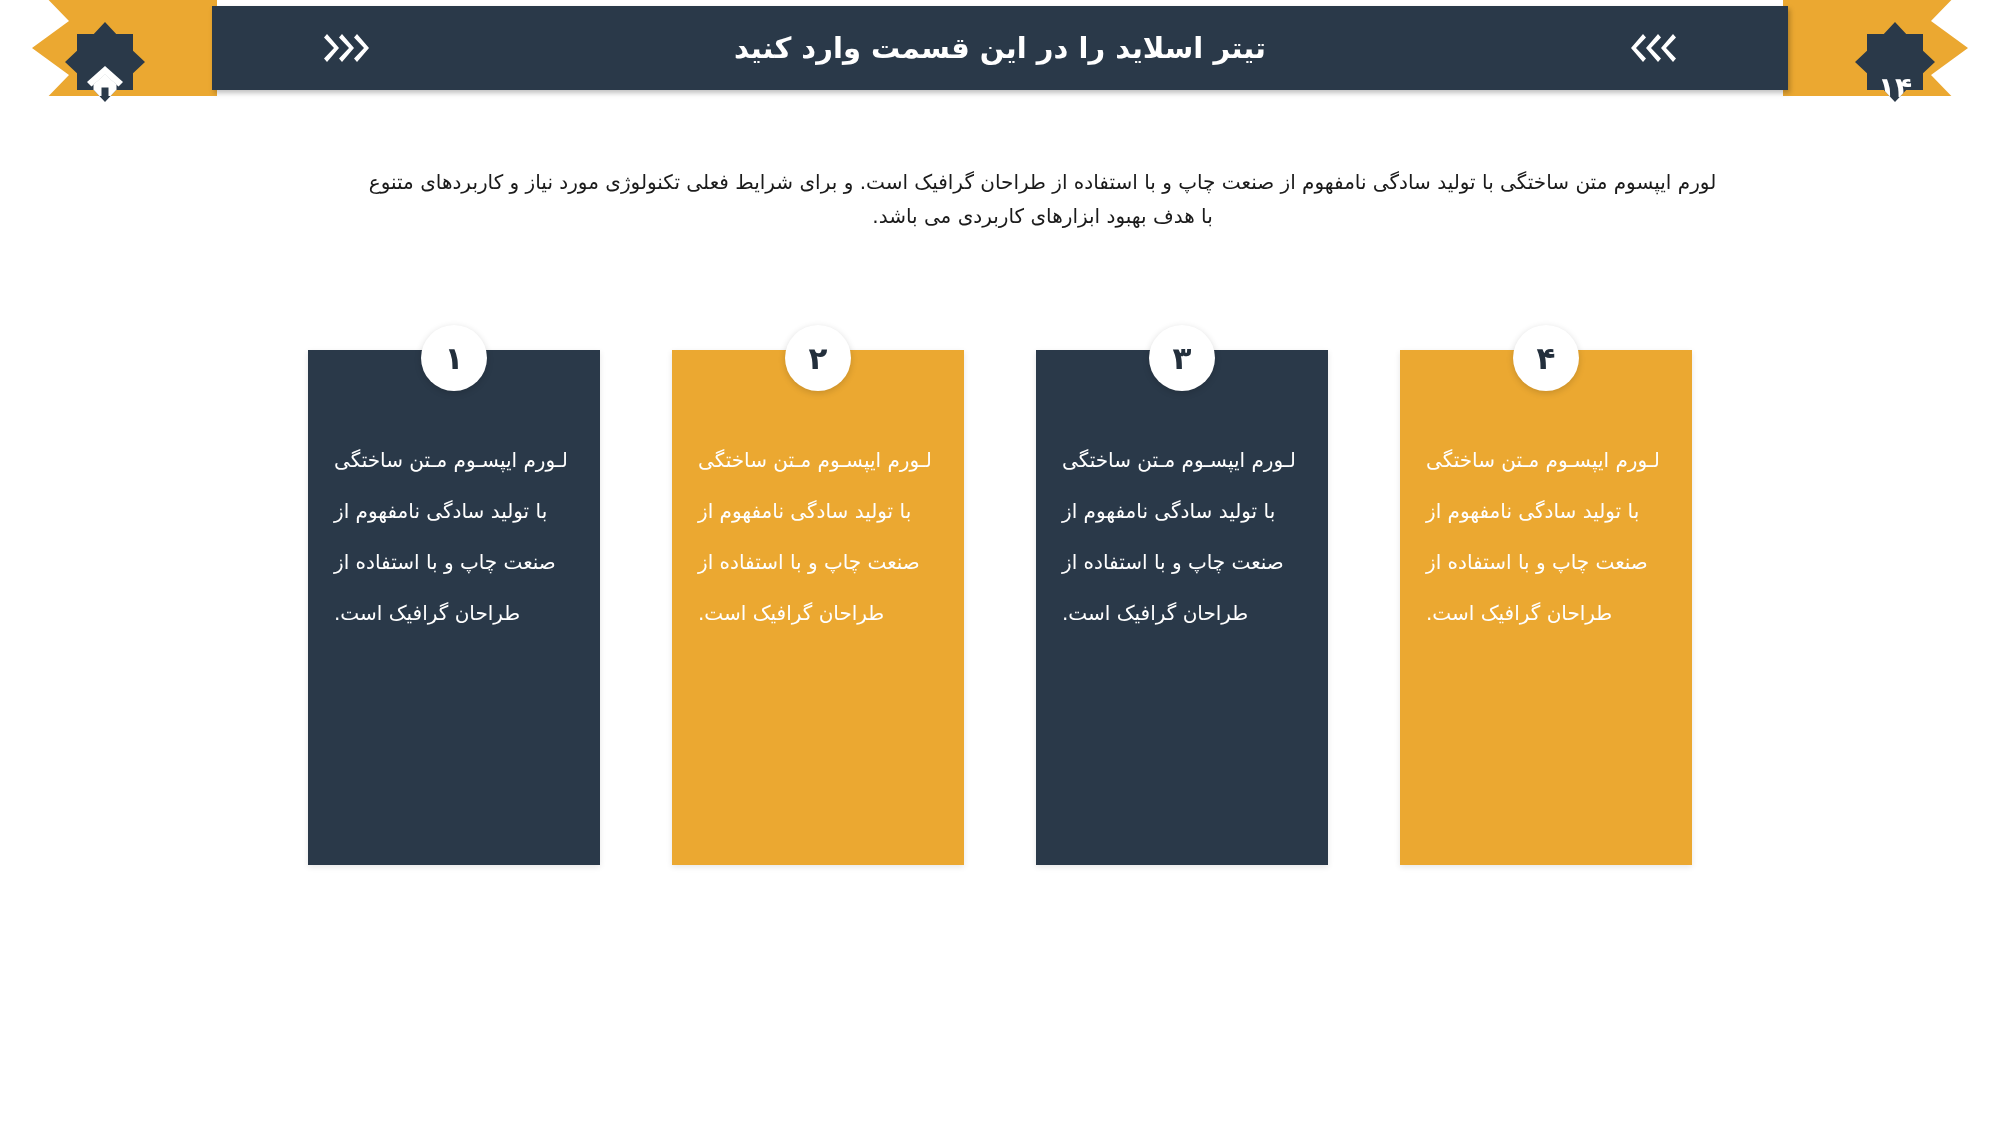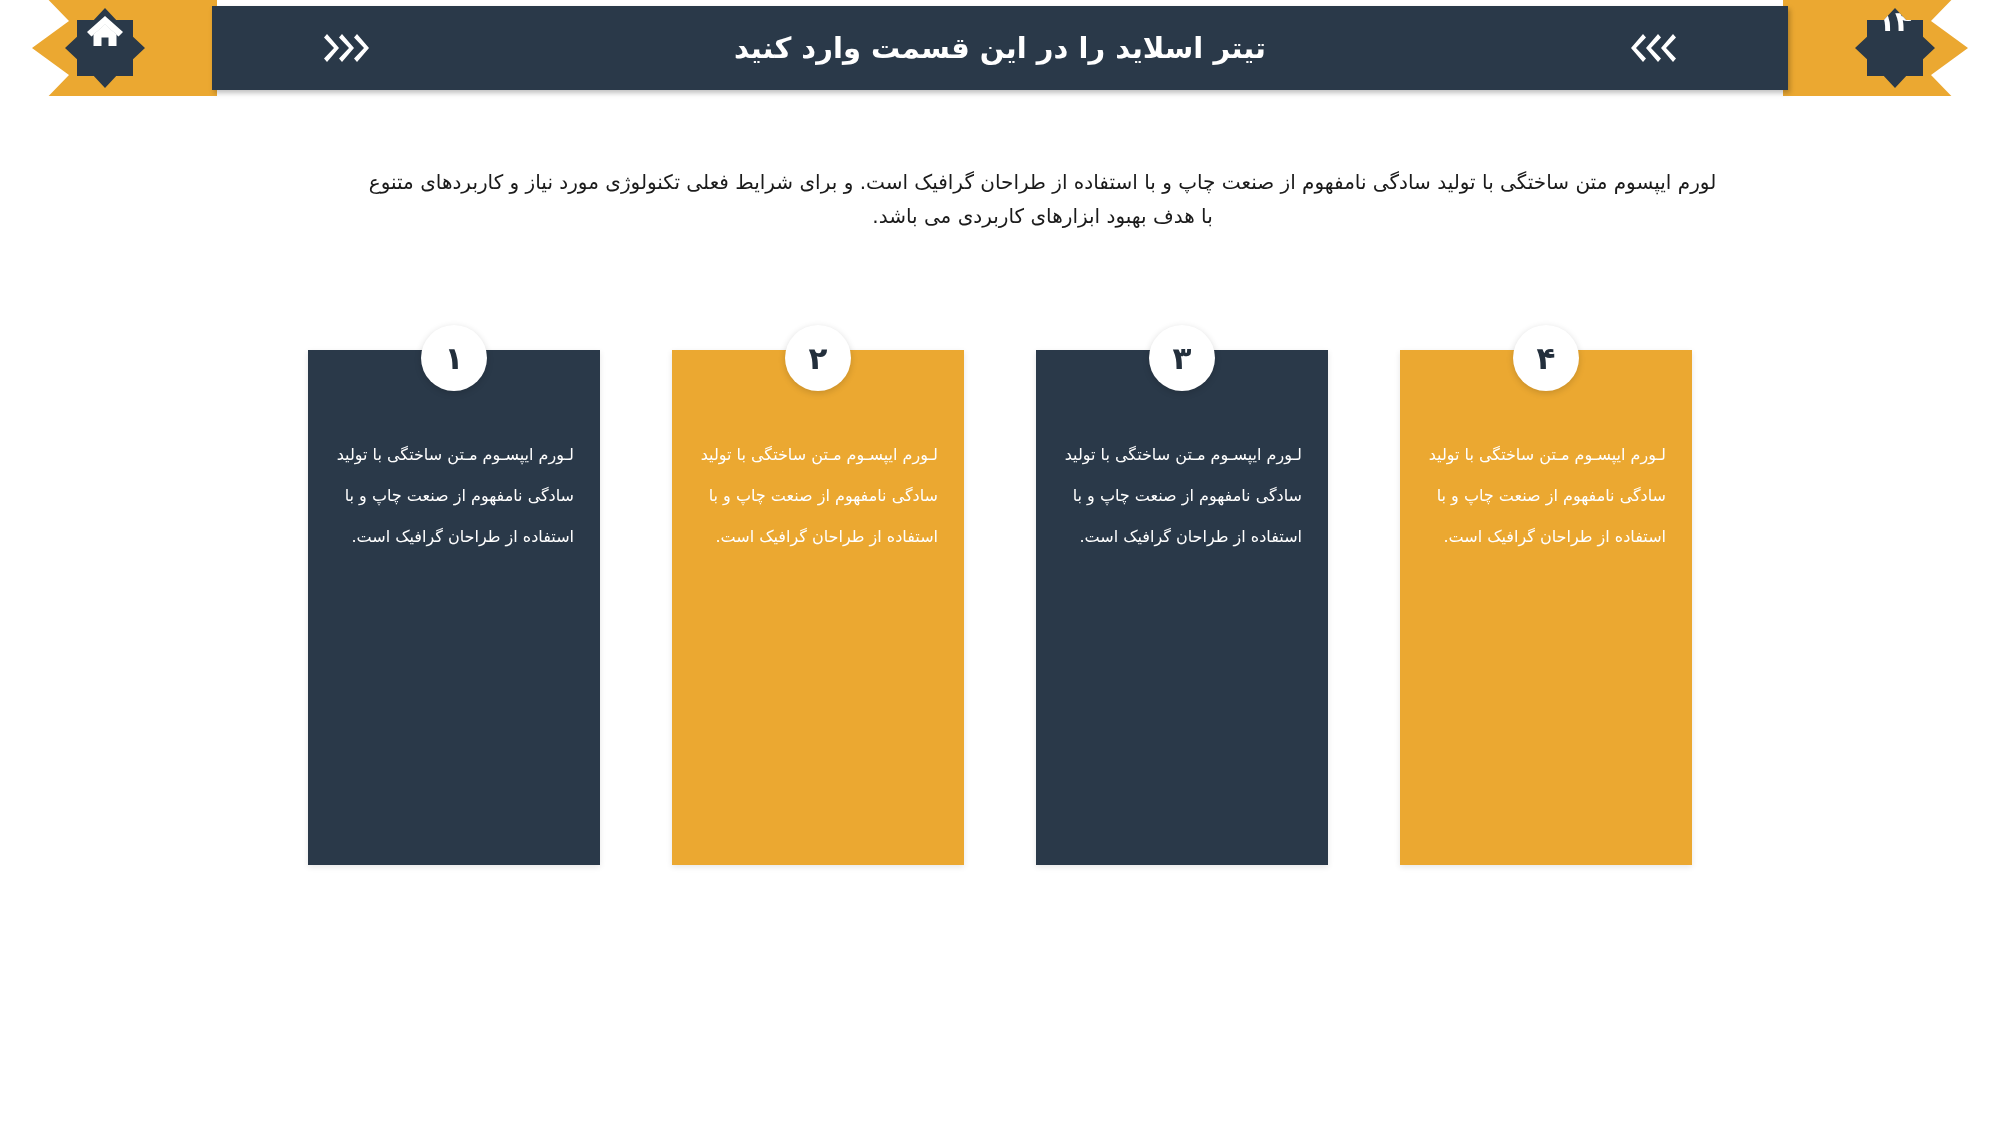--- a/index.html
+++ b/index.html
@@ -45,12 +45,12 @@
   
   .star-badge {
     position: absolute;
-    top: 8px;
+    top: 22px;
     width: 80px;
     height: 80px;
     background: #2A3949;
     display: flex;
-    align-items: flex-start;
+    align-items: flex-end;
     justify-content: center;
     clip-path: polygon(
       50% 0%, 64% 15%, 85% 15%, 85% 36%, 100% 50%, 85% 64%,

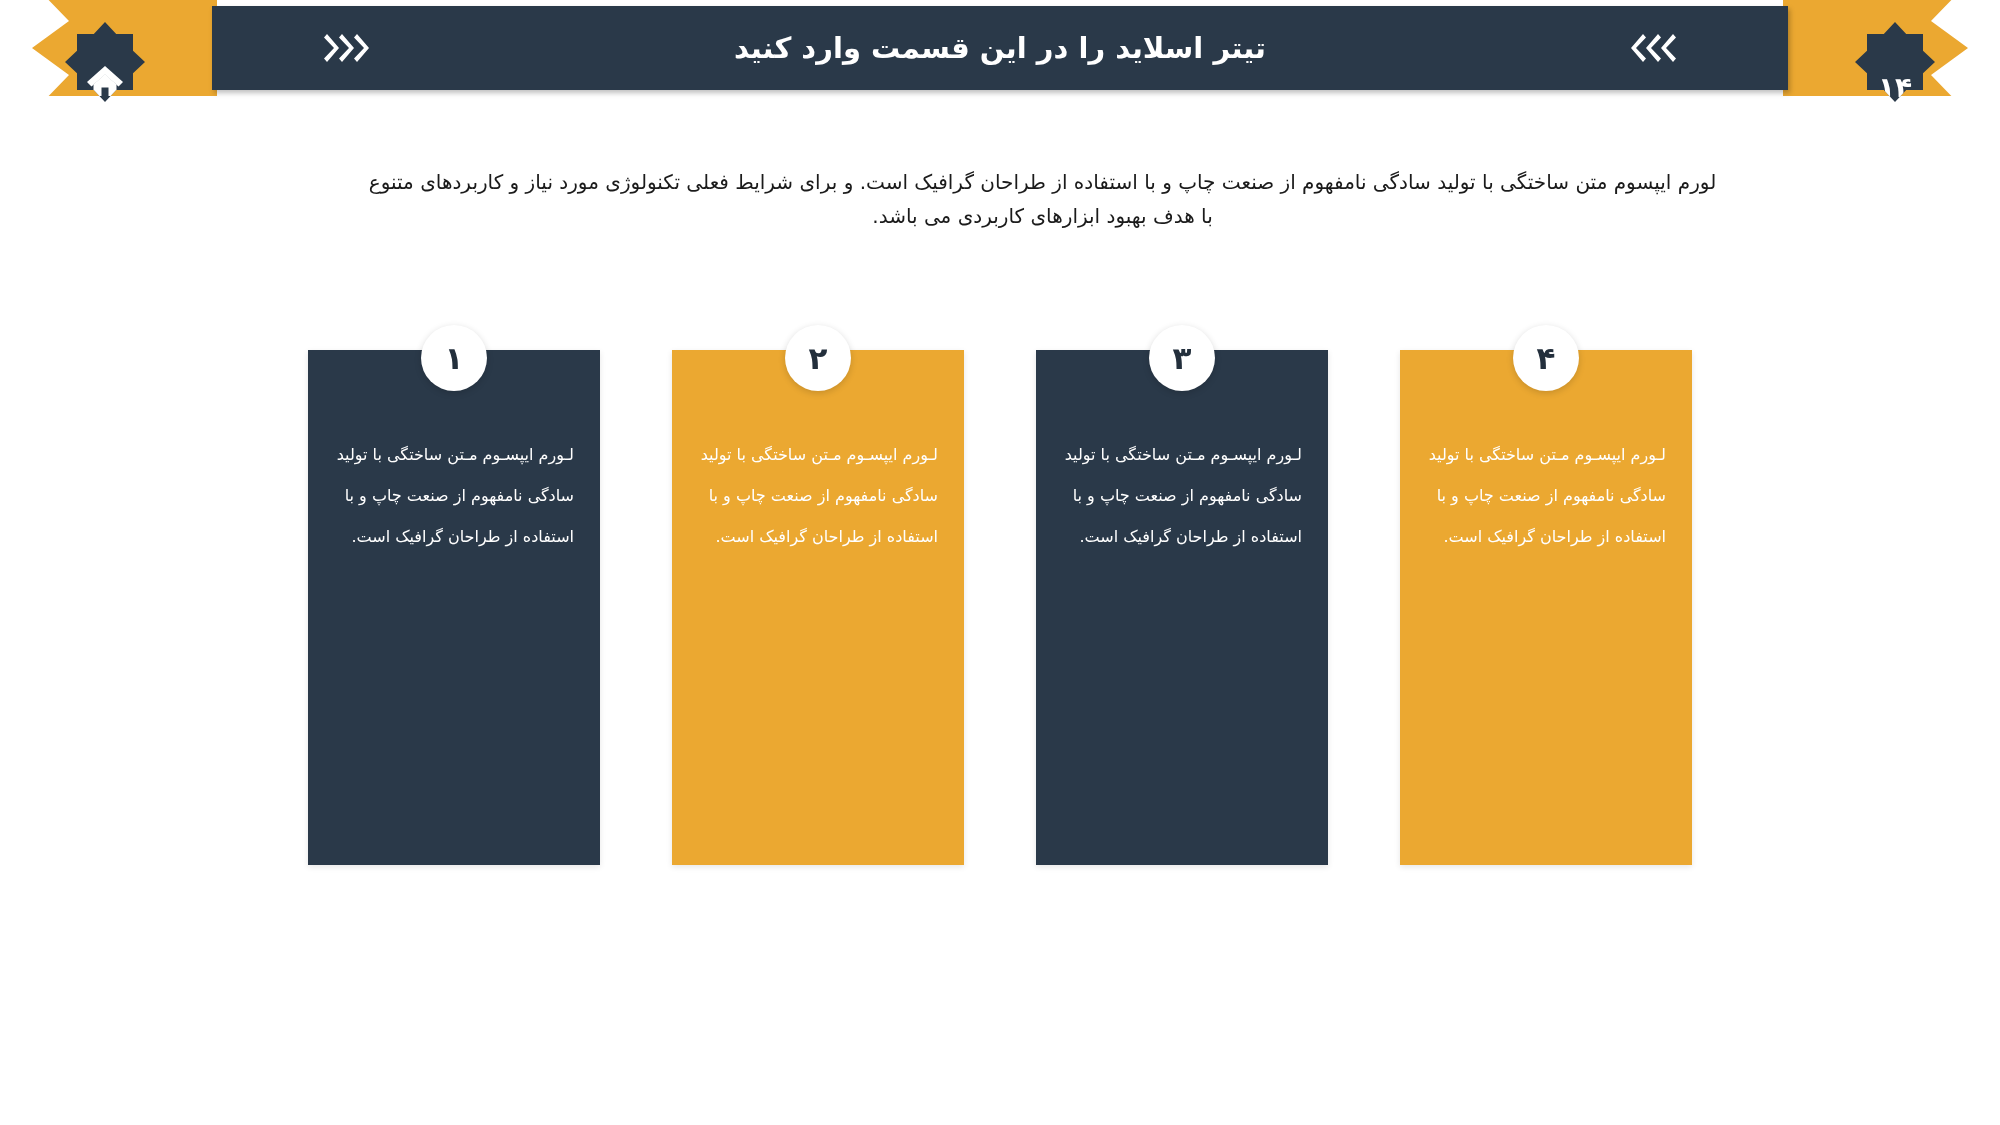--- a/index.html
+++ b/index.html
@@ -166,9 +166,9 @@
     height: 515px;
     box-sizing: border-box;
     padding: 85px 26px 20px 26px;
-    text-align: right;
+    text-align: left;
     color: #ffffff;
-    font-size: 16px;
+    font-size: 20px;
     line-height: 2.55;
     direction: rtl;
     box-shadow: 0 2px 6px rgba(0,0,0,0.10);

